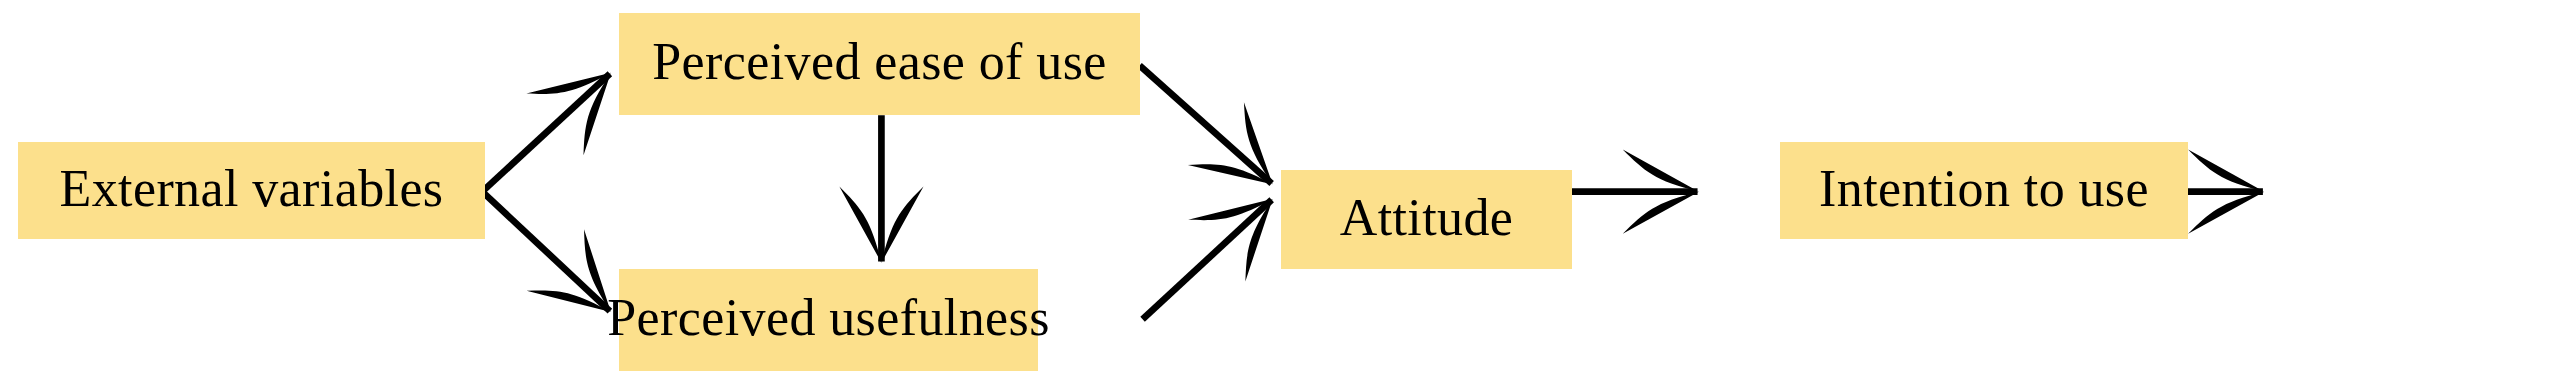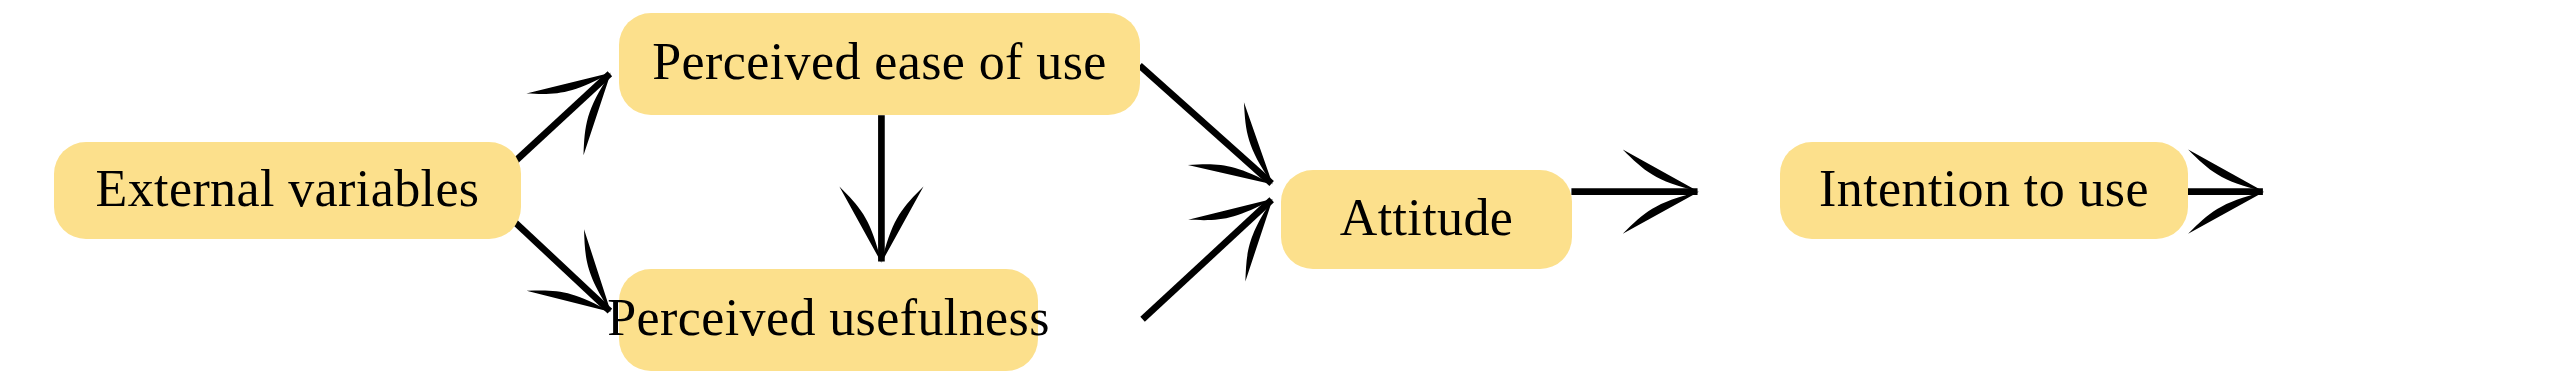--- a/index.html
+++ b/index.html
@@ -40,7 +40,6 @@
     letter-spacing: 0.4px;
     white-space: nowrap;
     user-select: none;
-    border-radius: 32px;
   }
   .node-label {
     display: block;

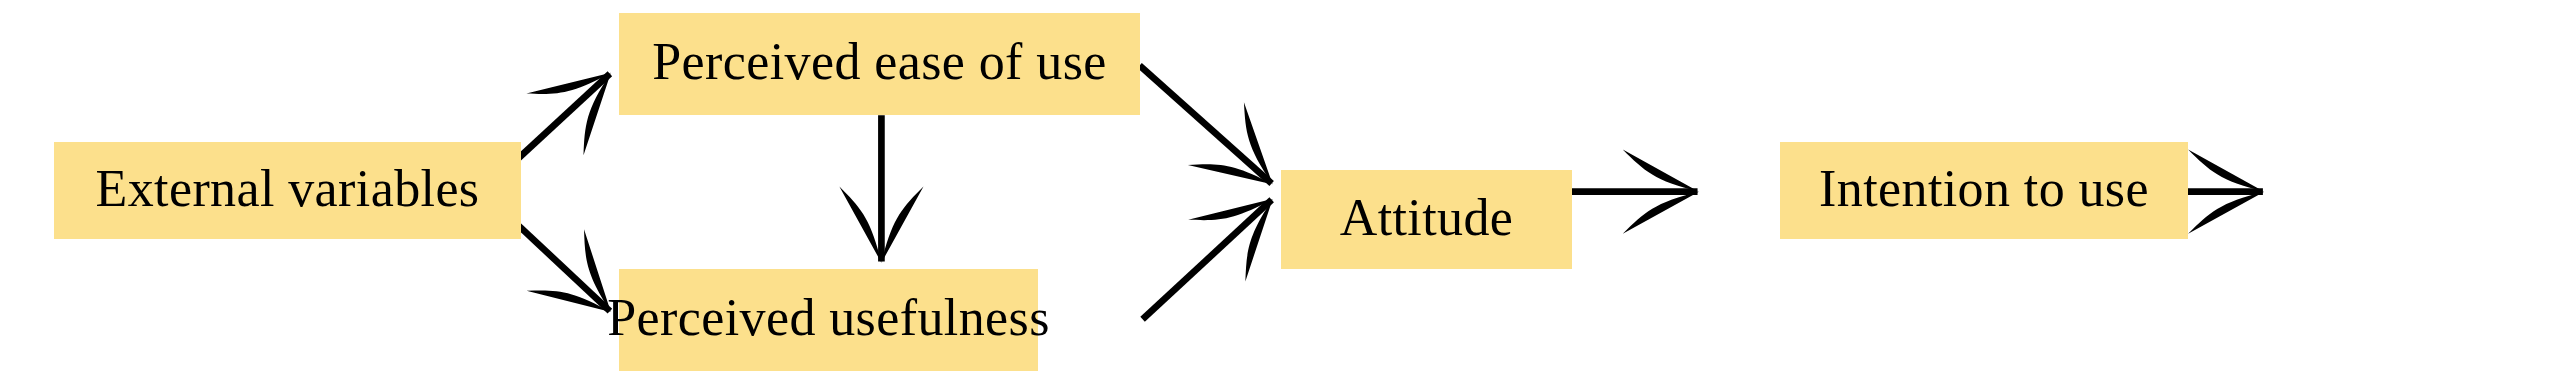--- a/index.html
+++ b/index.html
@@ -47,7 +47,7 @@
   }
 
   
-  #node-external   { left: 18px;   top: 142px; width: 467px; height: 97px; margin-left: 36px; }
+  #node-external   { left: 18px;   top: 142px; width: 467px; height: 97px; }
   #node-ease       { left: 619px;  top: 13.4px;  width: 521px; height: 102px; }
   #node-usefulness { left: 619px;  top: 269px; width: 419px; height: 102px; }
   #node-attitude   { left: 1281px; top: 142px; width: 291px; height: 99px; margin-top: 28px; }

